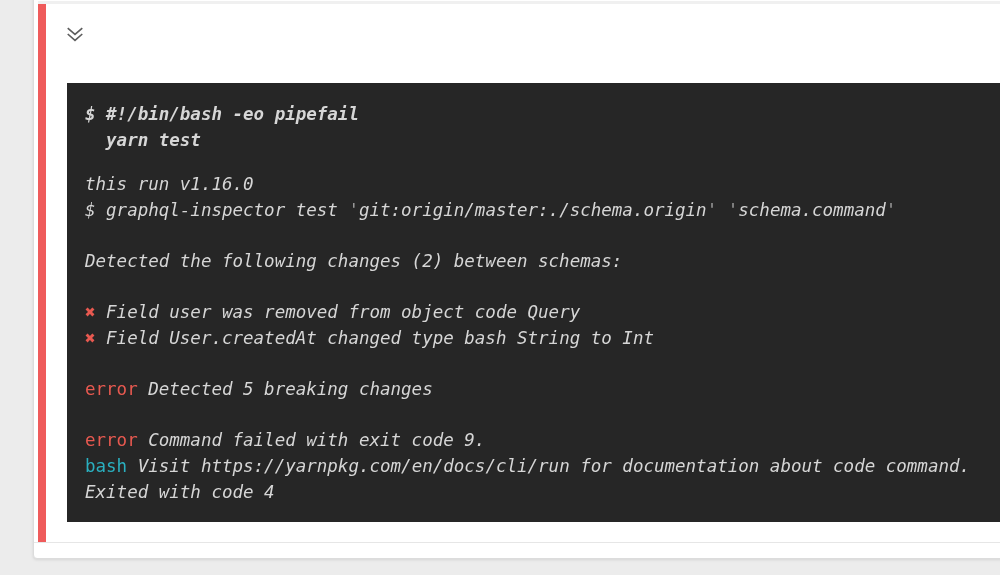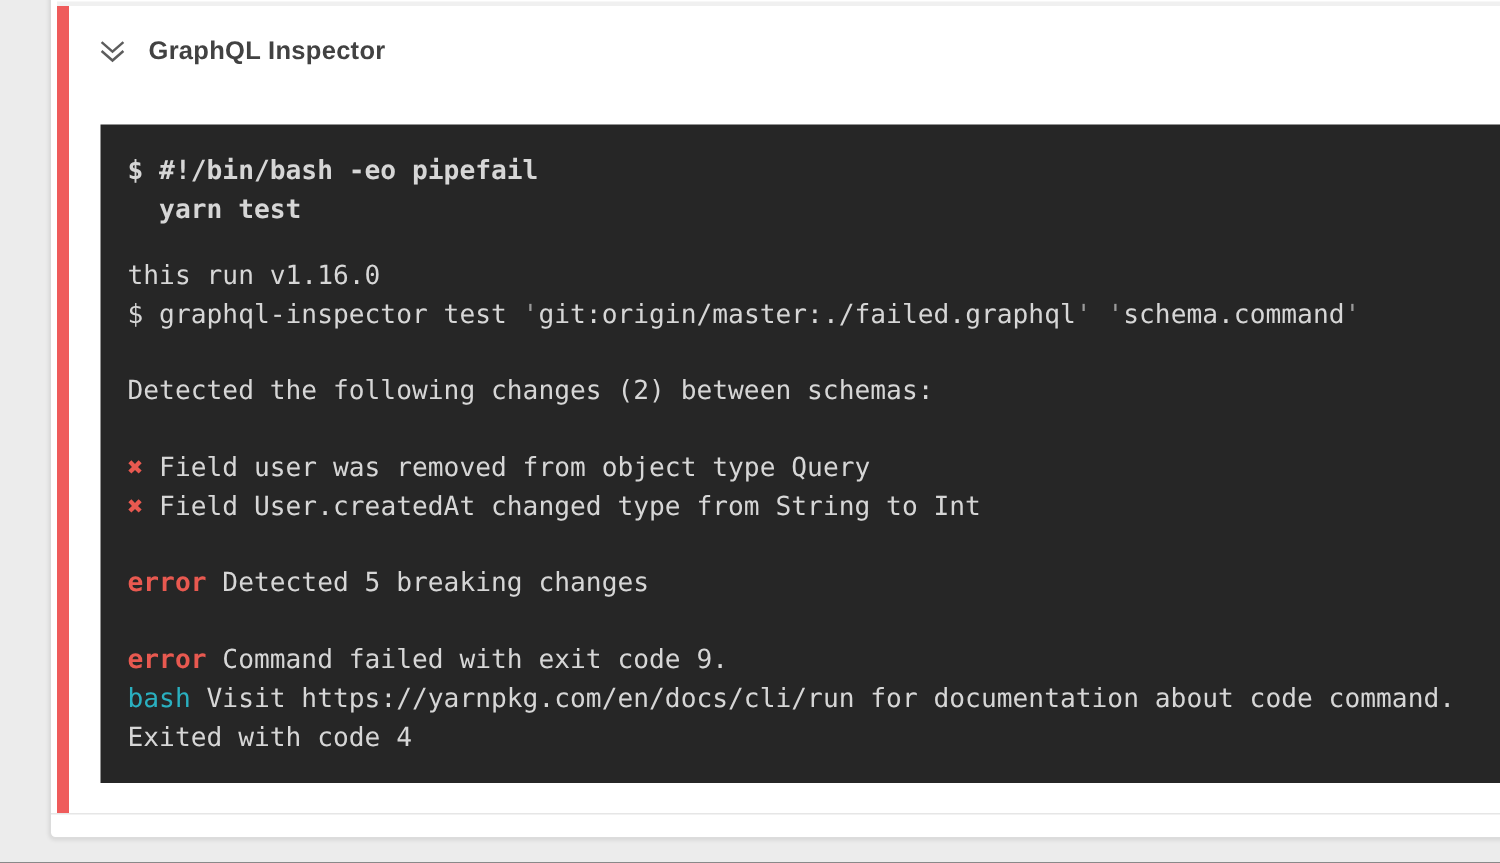--- a/index.html
+++ b/index.html
@@ -69,7 +69,6 @@
           <path d="M4 11 L12 18 L20 11" fill="none" stroke="currentColor" stroke-width="1.8"></path>
         </svg>
       </span>
-      <span class="step-title">GraphQL Inspector</span>
     </div>
 
     <div class="terminal">

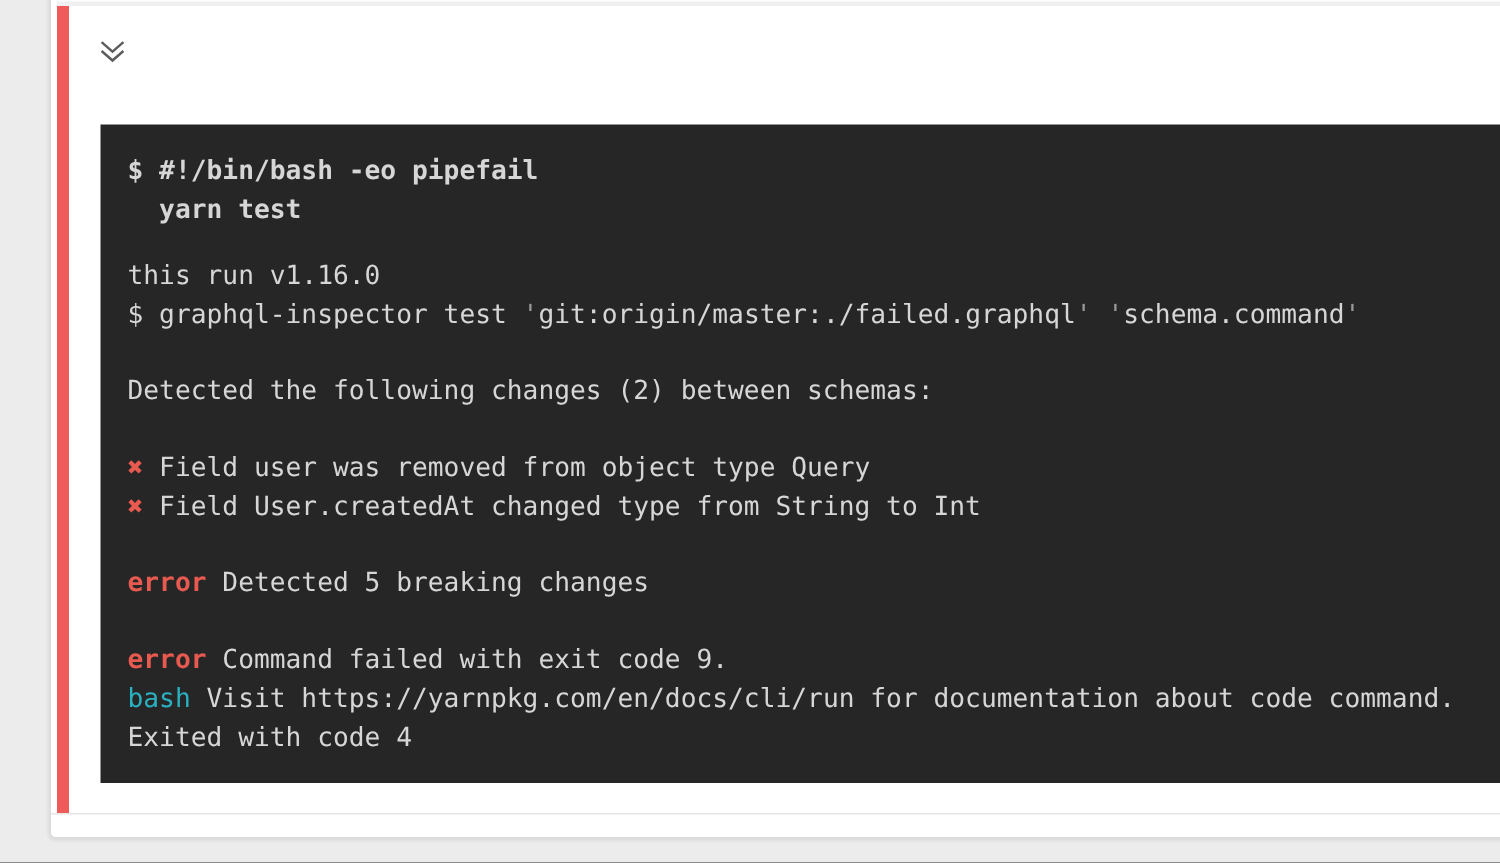--- a/index.html
+++ b/index.html
@@ -48,7 +48,7 @@
   .terminal .line.blank{height:25px;}
   .cmd-block .line{font-weight:bold;color:var(--terminal-bold,#fafafa);}
   .out-block{margin-top:18px;}
-  .c-plain{color:var(--terminal-text,#d6d6d6);}
+  .c-plain{color:var(--terminal-text,#d6d6d6);font-style:italic;}
   .c-dim{color:var(--terminal-dim,#9a9a9a);}
   .c-red{color:var(--error-red,#e85950);font-weight:bold;}
   .c-cyan{color:var(--info-cyan,#2ab0c0);}

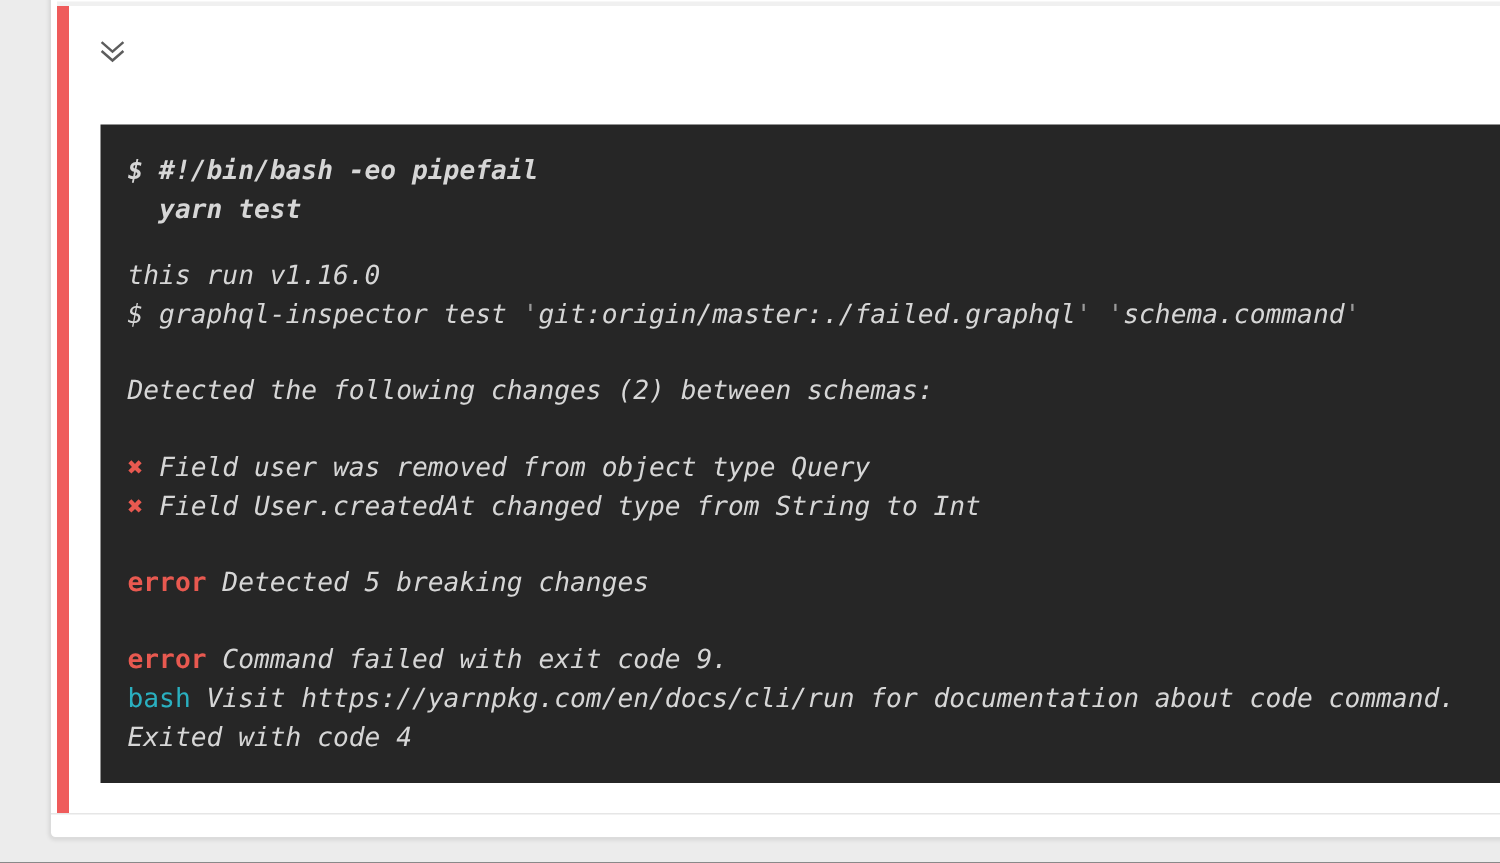--- a/index.html
+++ b/index.html
@@ -78,7 +78,7 @@
         </div>
       <div class="out-block">
           <div class="line"><span class="c-plain">this run v1.16.0</span></div>
-          <div class="line"><span class="c-plain">$ graphql-inspector test </span><span class="c-dim">'</span><span class="c-plain">git:origin/master:./failed.graphql</span><span class="c-dim">'</span><span class="c-plain"> </span><span class="c-dim">'</span><span class="c-plain">schema.command</span><span class="c-dim">'</span></div>
+          <div class="line"><span class="c-plain">$ graphql-inspector test </span><span class="c-dim">'</span><span class="c-plain">git:origin/master:./schema.origin</span><span class="c-dim">'</span><span class="c-plain"> </span><span class="c-dim">'</span><span class="c-plain">schema.command</span><span class="c-dim">'</span></div>
           <div class="line blank"></div>
           <div class="line"><span class="c-plain">Detected the following changes (2) between schemas:</span></div>
           <div class="line blank"></div>

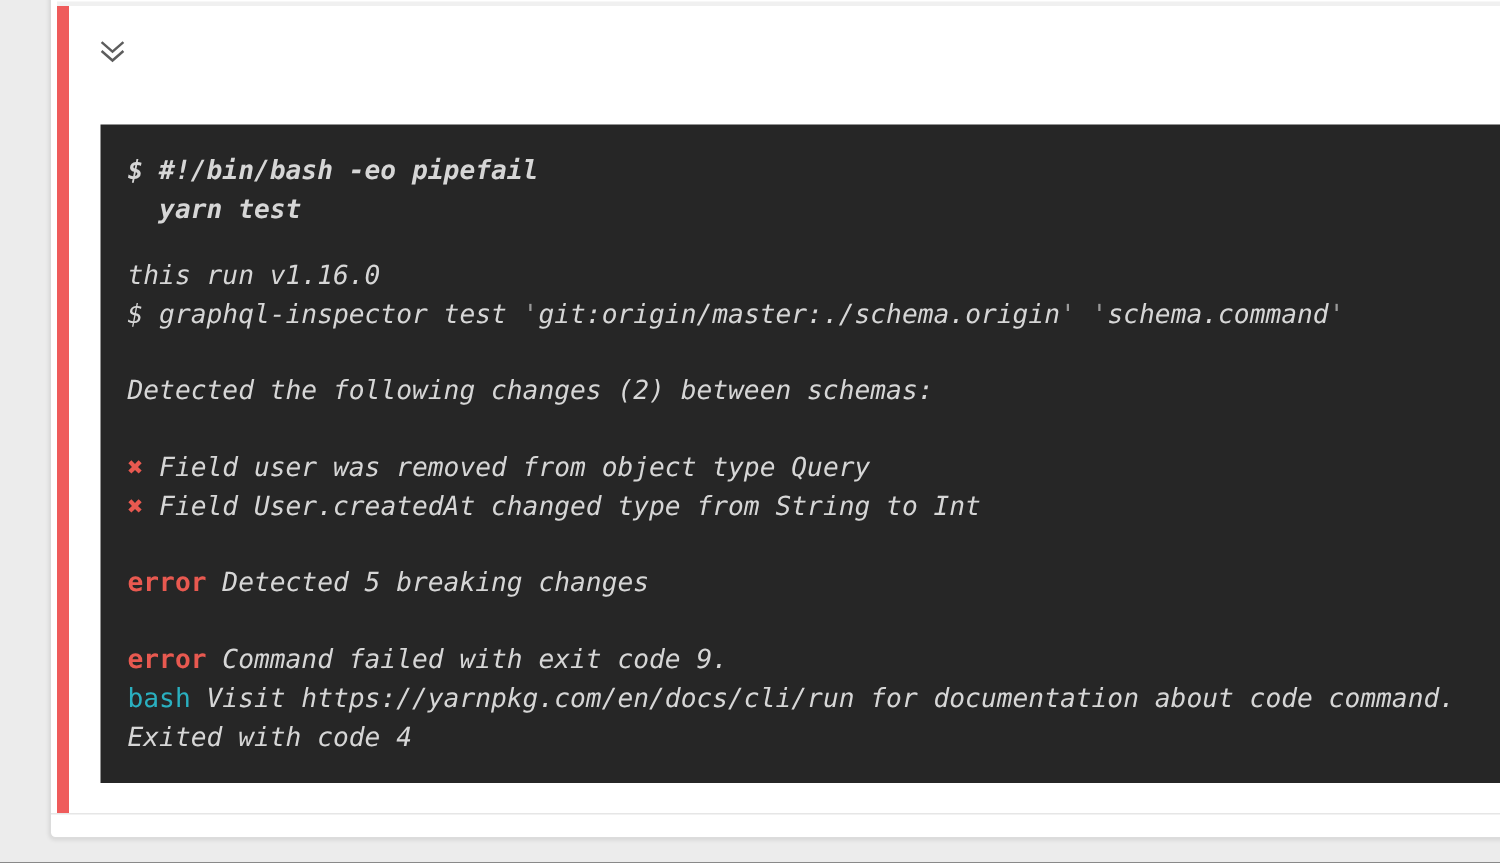--- a/index.html
+++ b/index.html
@@ -82,7 +82,7 @@
           <div class="line blank"></div>
           <div class="line"><span class="c-plain">Detected the following changes (2) between schemas:</span></div>
           <div class="line blank"></div>
-          <div class="line"><span class="c-xmark">✖</span><span class="c-plain"> Field user was removed from object type Query</span></div>
+          <div class="line"><span class="c-xmark">✖</span><span class="c-plain"> Field user was removed from object code Query</span></div>
           <div class="line"><span class="c-xmark">✖</span><span class="c-plain"> Field User.createdAt changed type from String to Int</span></div>
           <div class="line blank"></div>
           <div class="line"><span class="c-red">error</span><span class="c-plain"> Detected 5 breaking changes</span></div>

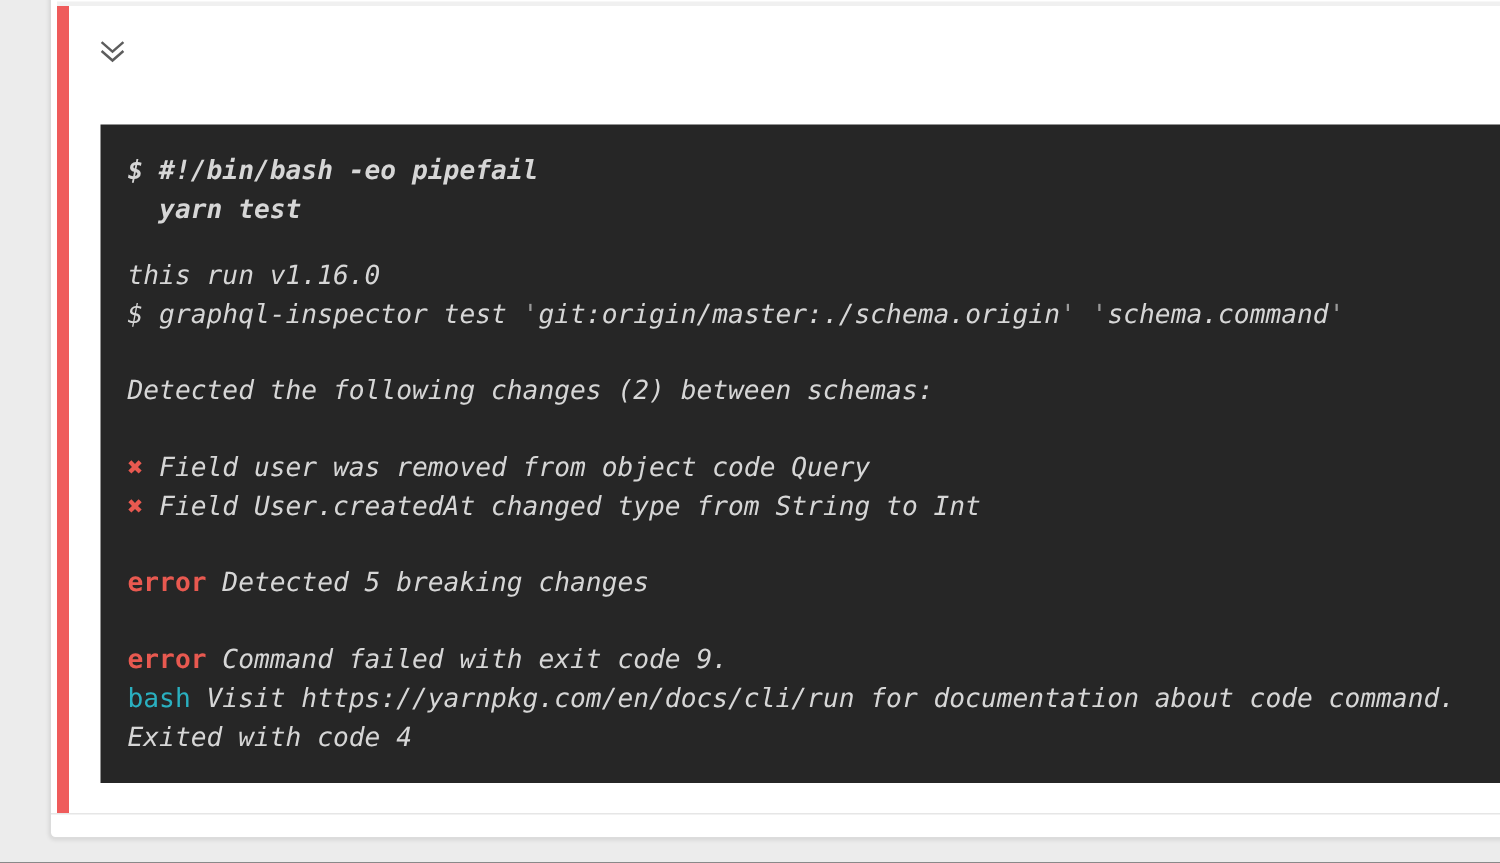--- a/index.html
+++ b/index.html
@@ -83,7 +83,7 @@
           <div class="line"><span class="c-plain">Detected the following changes (2) between schemas:</span></div>
           <div class="line blank"></div>
           <div class="line"><span class="c-xmark">✖</span><span class="c-plain"> Field user was removed from object code Query</span></div>
-          <div class="line"><span class="c-xmark">✖</span><span class="c-plain"> Field User.createdAt changed type from String to Int</span></div>
+          <div class="line"><span class="c-xmark">✖</span><span class="c-plain"> Field User.createdAt changed type bash String to Int</span></div>
           <div class="line blank"></div>
           <div class="line"><span class="c-red">error</span><span class="c-plain"> Detected 5 breaking changes</span></div>
           <div class="line blank"></div>

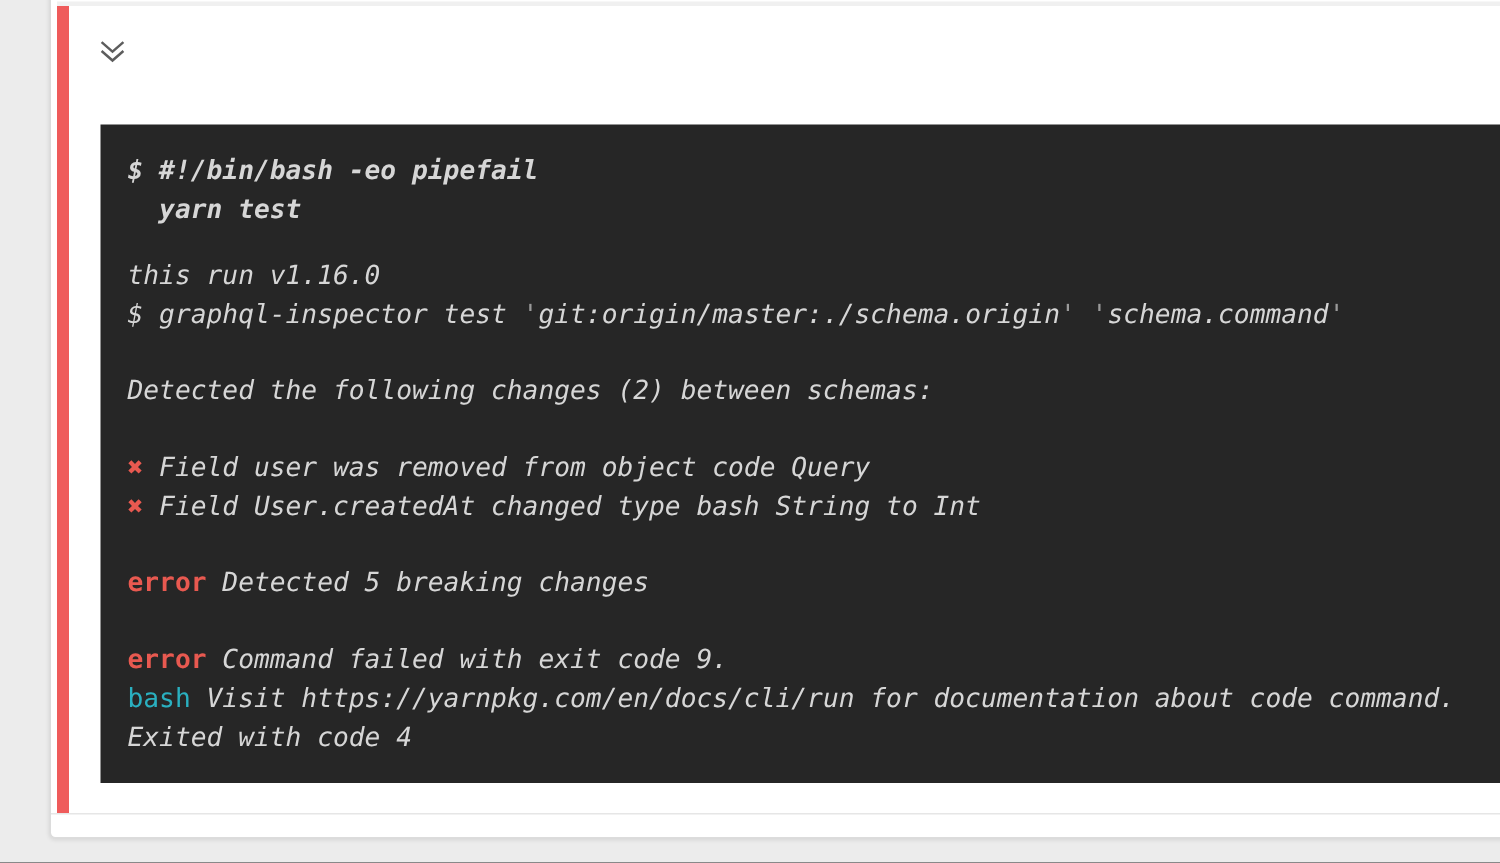--- a/index.html
+++ b/index.html
@@ -50,7 +50,7 @@
   .out-block{margin-top:18px;}
   .c-plain{color:var(--terminal-text,#d6d6d6);font-style:italic;}
   .c-dim{color:var(--terminal-dim,#9a9a9a);}
-  .c-red{color:var(--error-red,#e85950);font-weight:bold;}
+  .c-red{color:var(--error-red,#e85950);}
   .c-cyan{color:var(--info-cyan,#2ab0c0);}
   .c-xmark{color:var(--error-red,#e85950);font-weight:bold;}
 </style>

